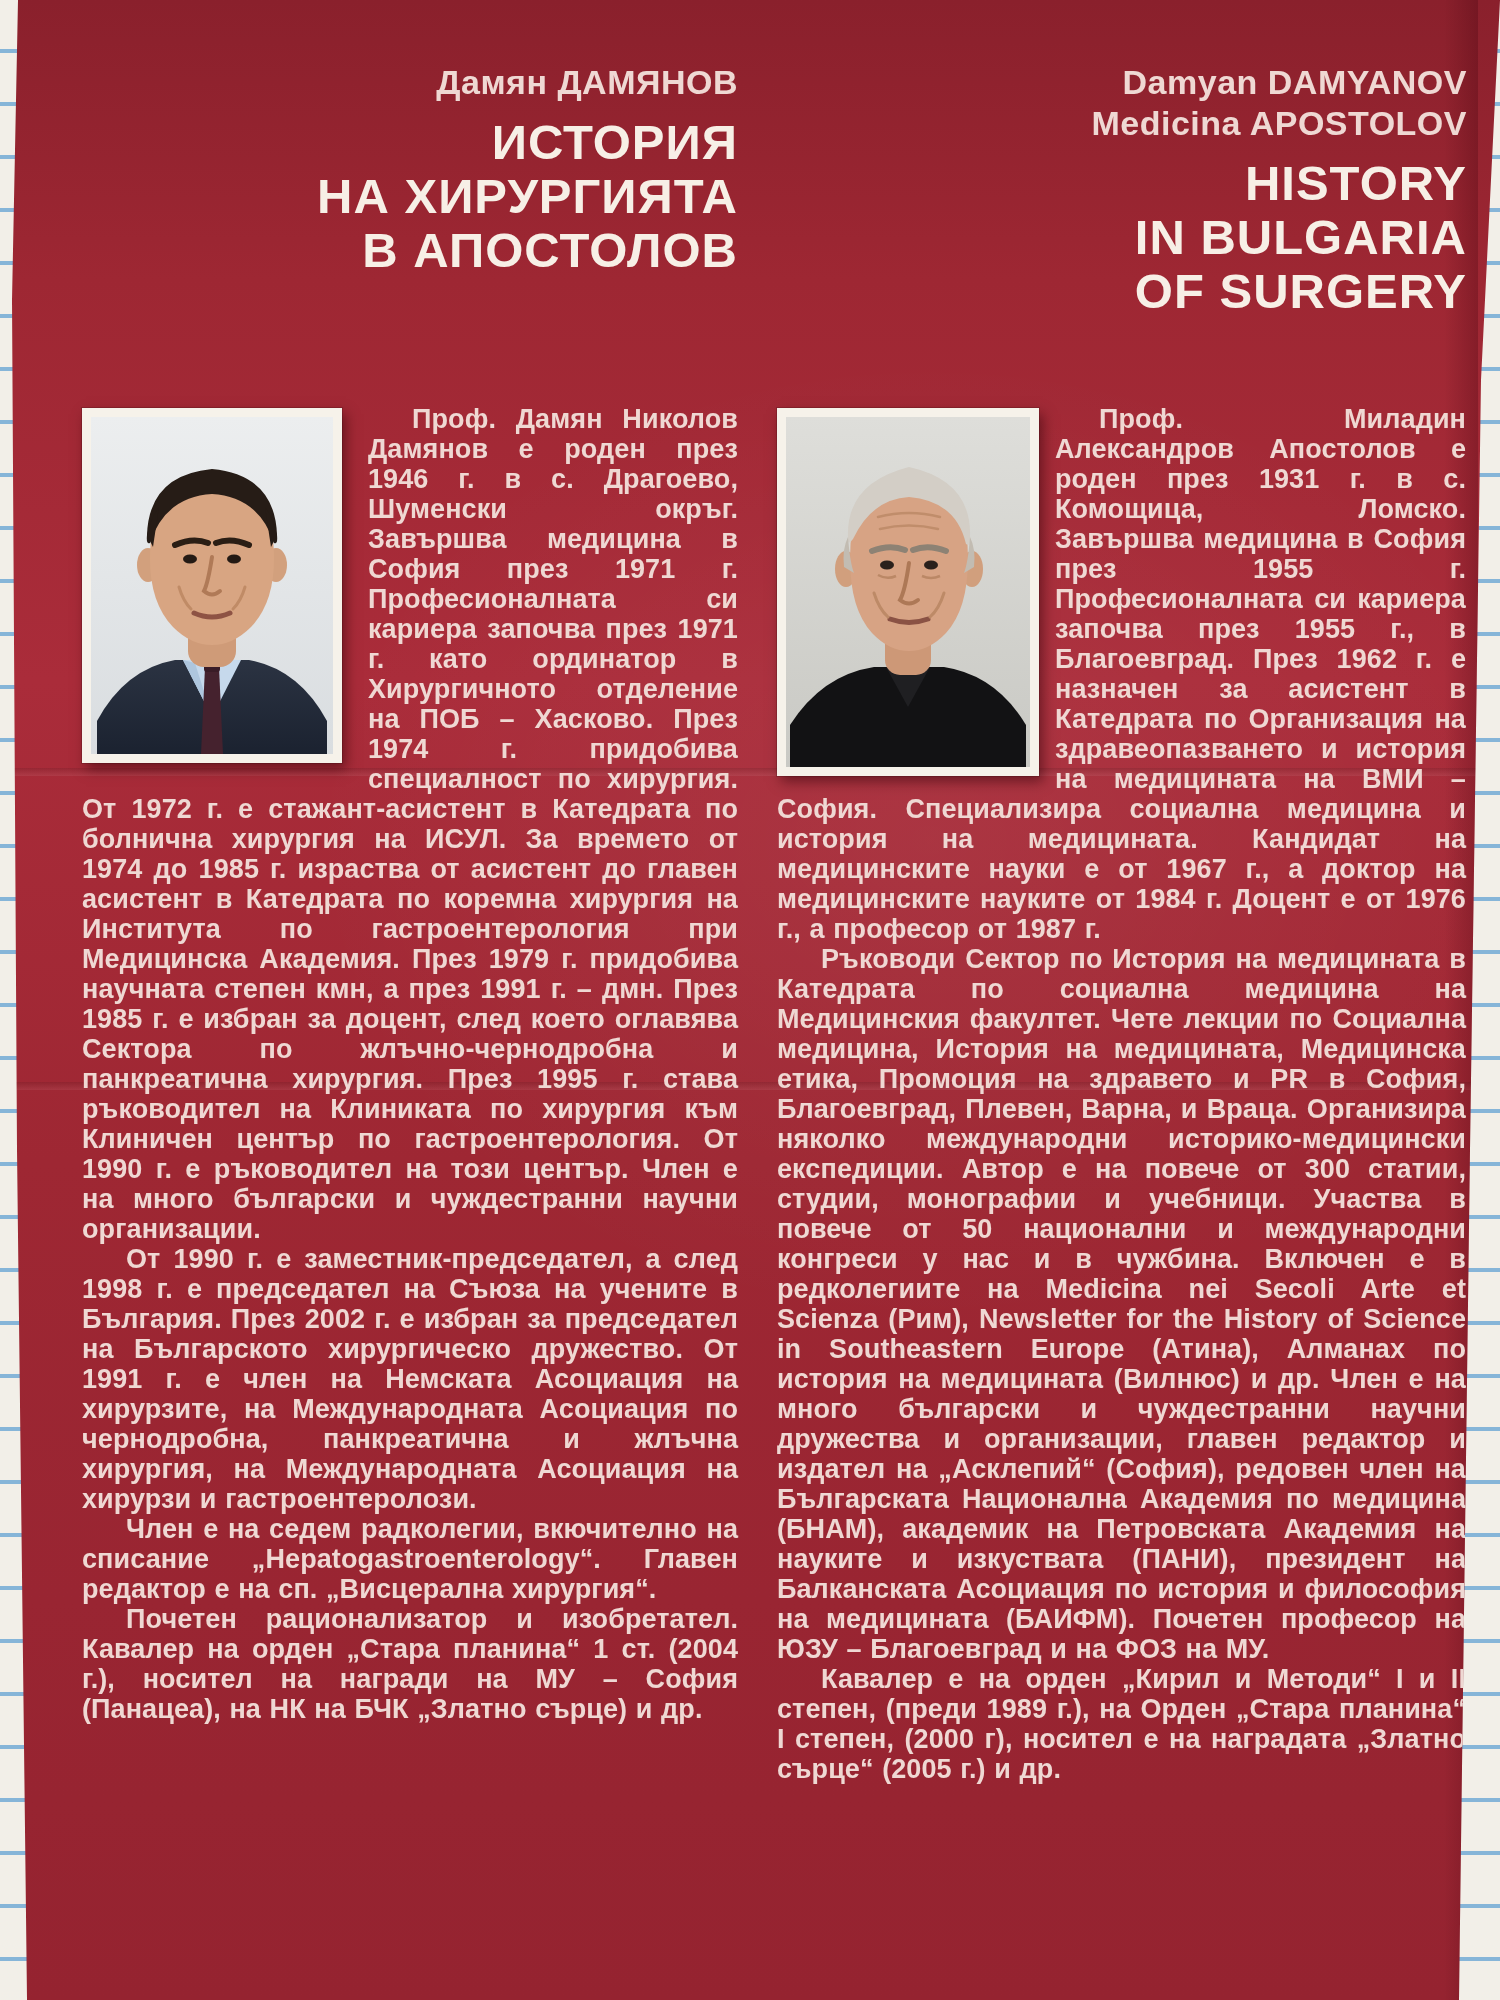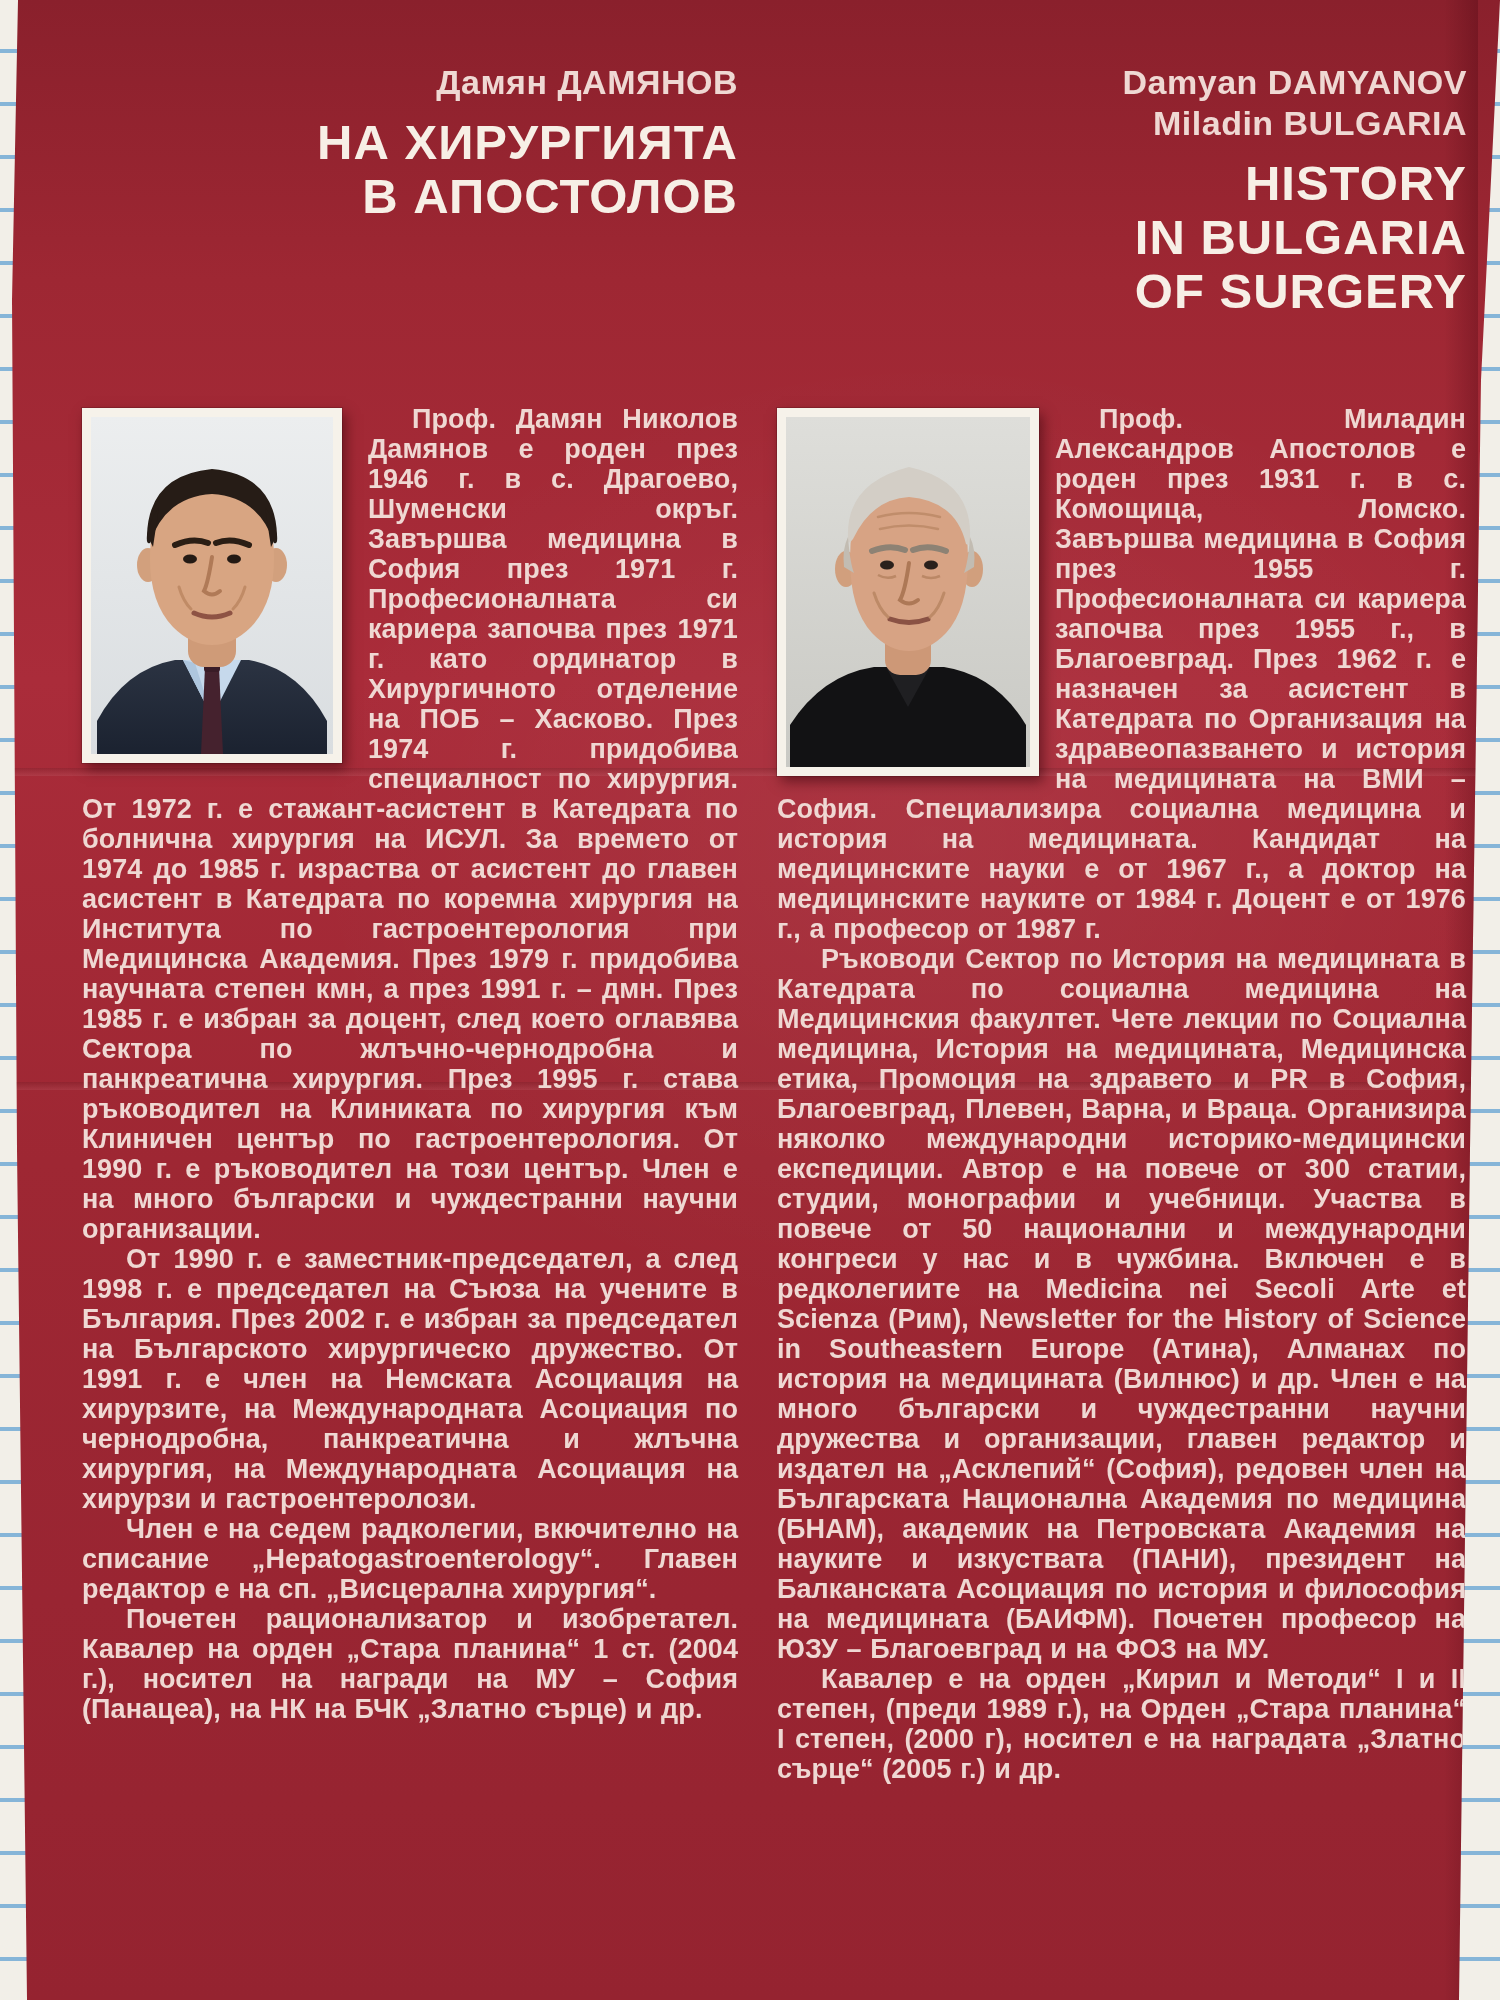--- a/index.html
+++ b/index.html
@@ -85,6 +85,7 @@
         <div>Дамян ДАМЯНОВ</div>
       </div>
       <div class="title">
+        <div>ИСТОРИЯ</div>
         <div>НА ХИРУРГИЯТА</div>
         <div>В АПОСТОЛОВ</div>
       </div>

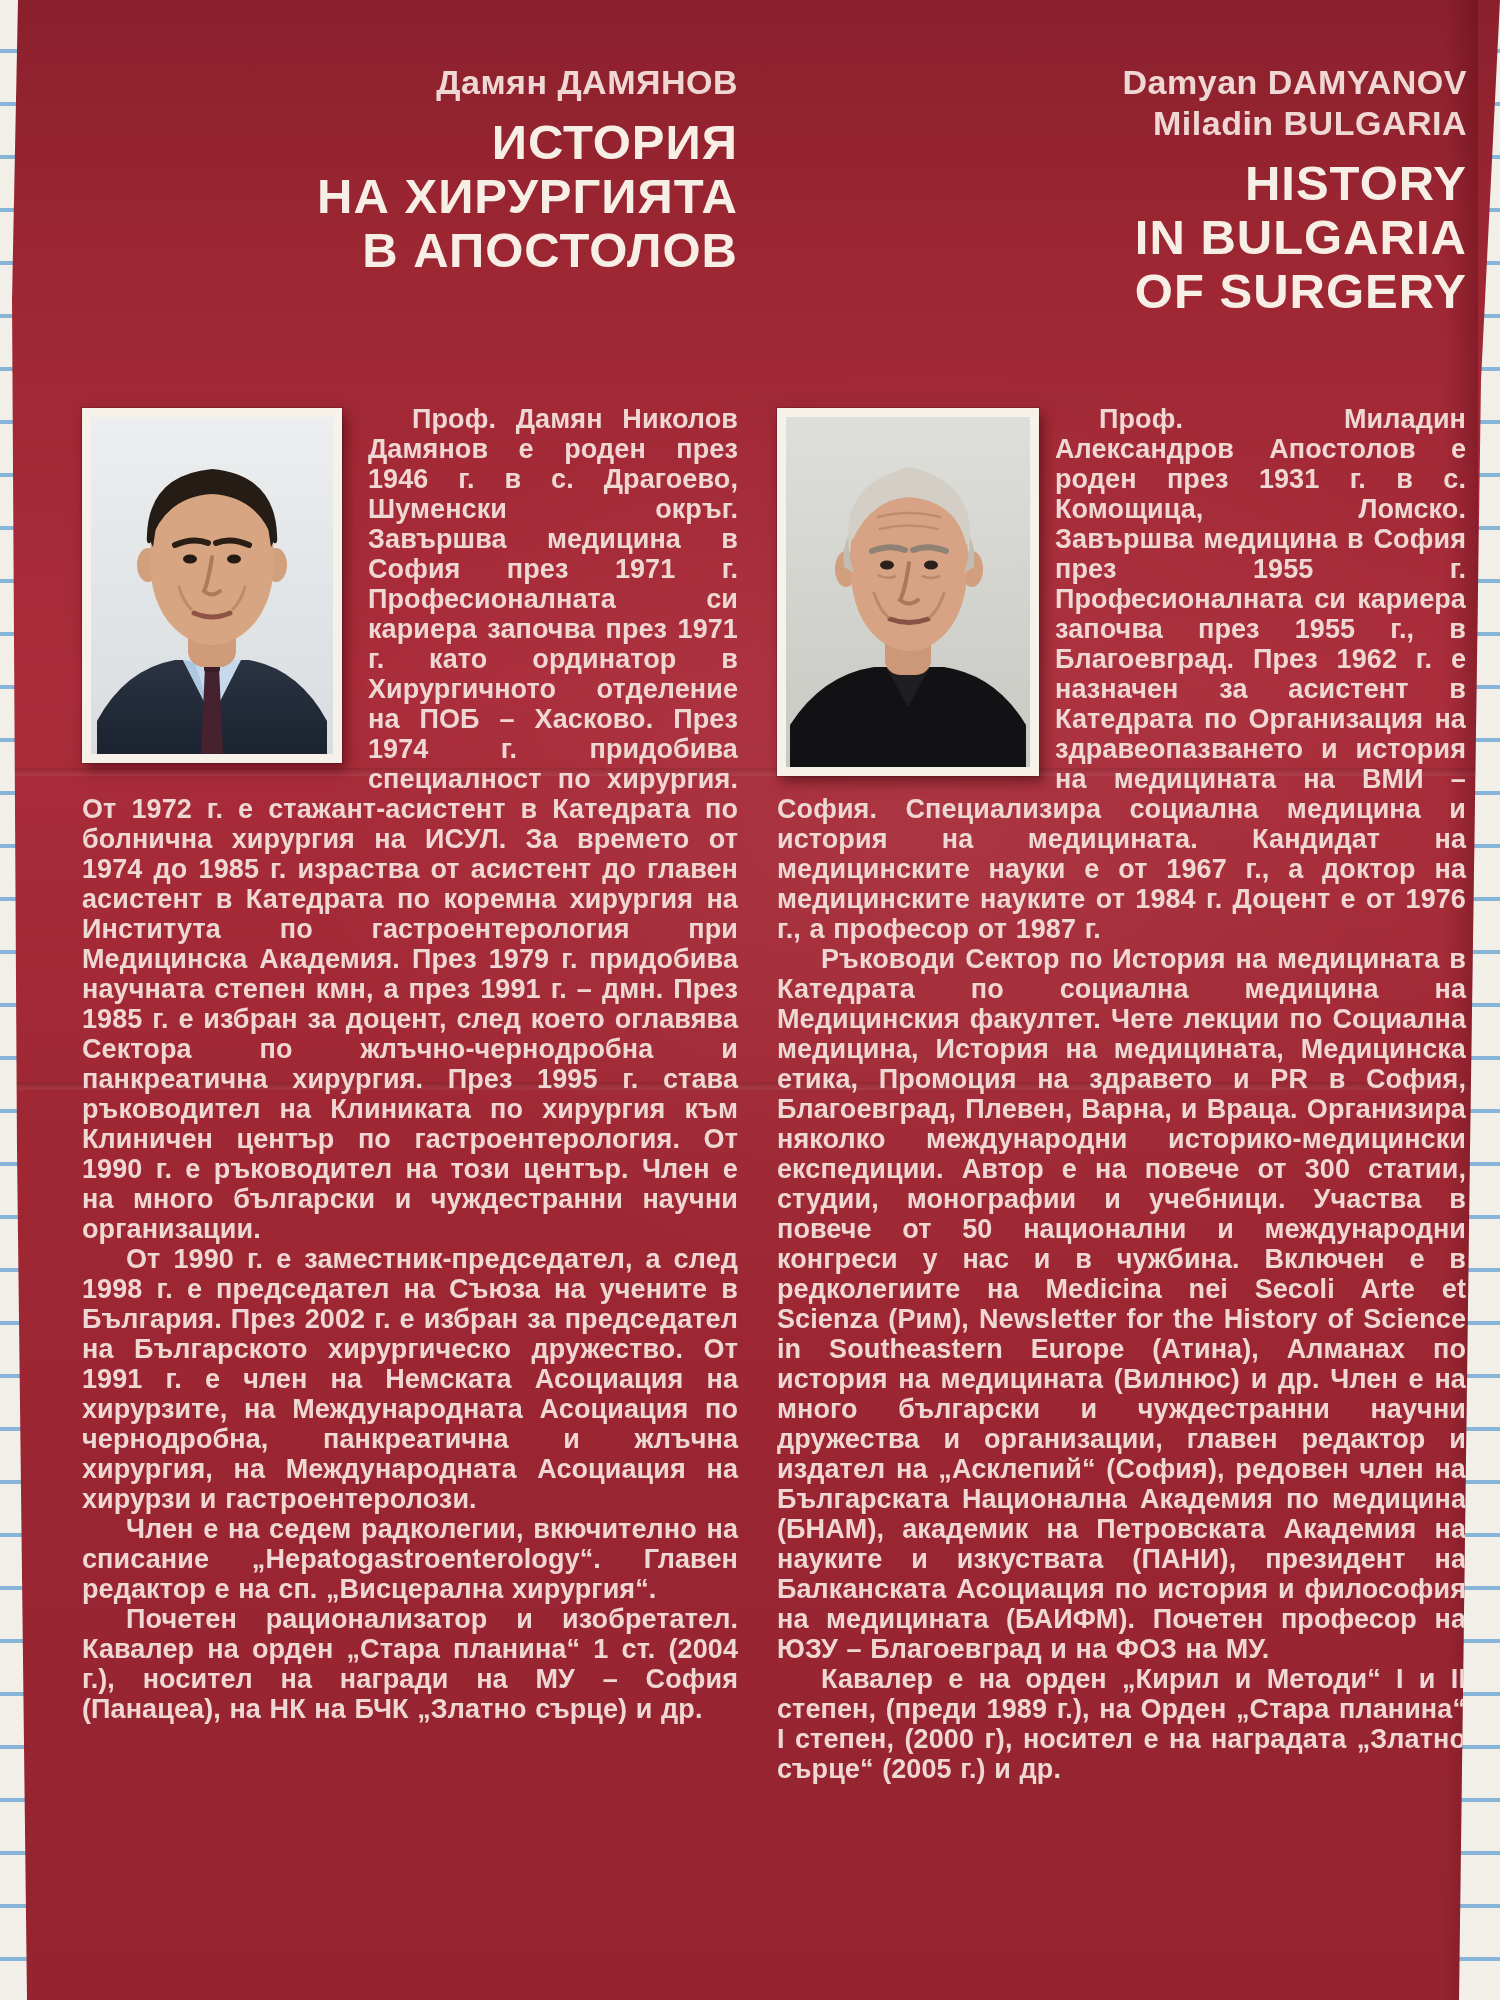--- a/index.html
+++ b/index.html
@@ -94,7 +94,7 @@
     <div class="hdr hdr-right">
       <div class="authors">
         <div>Damyan DAMYANOV</div>
-        <div>Miladin BULGARIA</div>
+        <div>Medicina APOSTOLOV</div>
       </div>
       <div class="title">
         <div>HISTORY</div>

